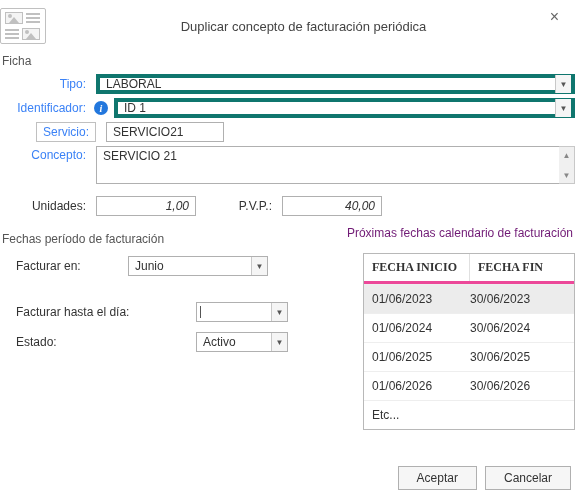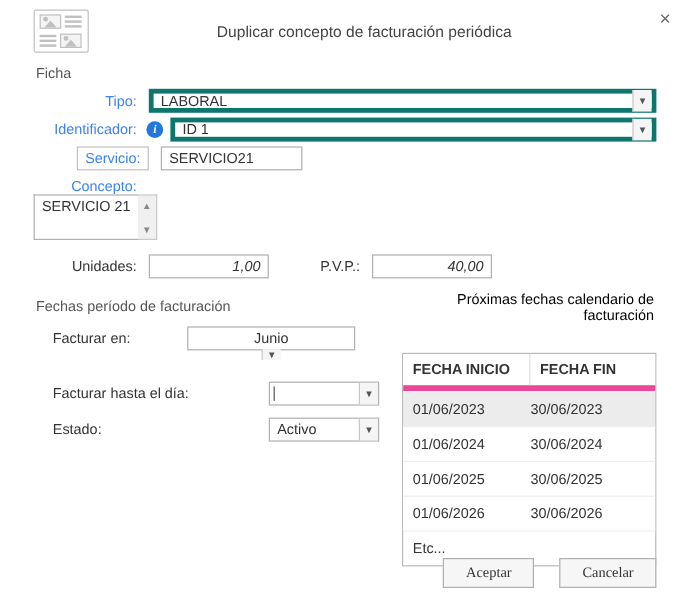--- a/index.html
+++ b/index.html
@@ -16,7 +16,7 @@
   .dialog {
     width: 575px;
     height: 500px;
-    padding: 8px 28px;
+    padding: 8px 0;
     position: relative;
   }
   .titlebar {

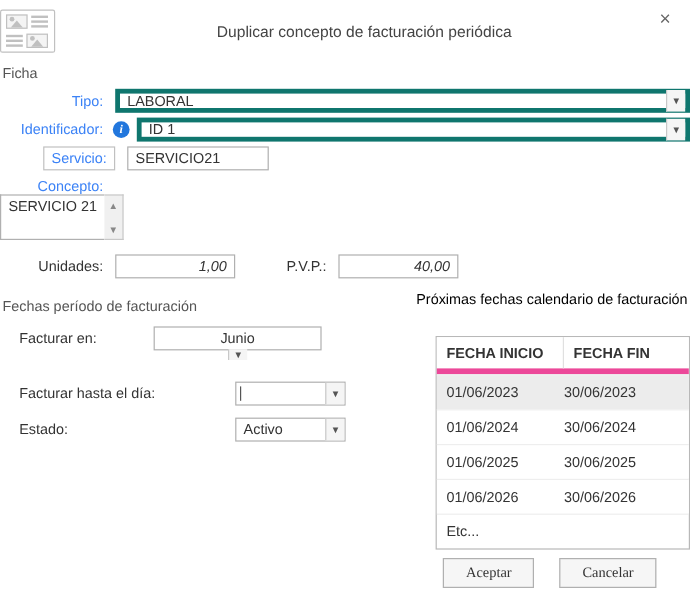--- a/index.html
+++ b/index.html
@@ -319,7 +319,7 @@
     <div class="textbox" style="width:118px;">SERVICIO21</div>
   </div>
 
-  <div class="row" style="align-items:flex-start;flex-direction:column;">
+  <div class="row" style="align-items:flex-start;">
     <div class="label-col" style="padding-top:2px;">Concepto:</div>
     <div class="textarea-wrap">
       <div class="textarea">SERVICIO 21</div>

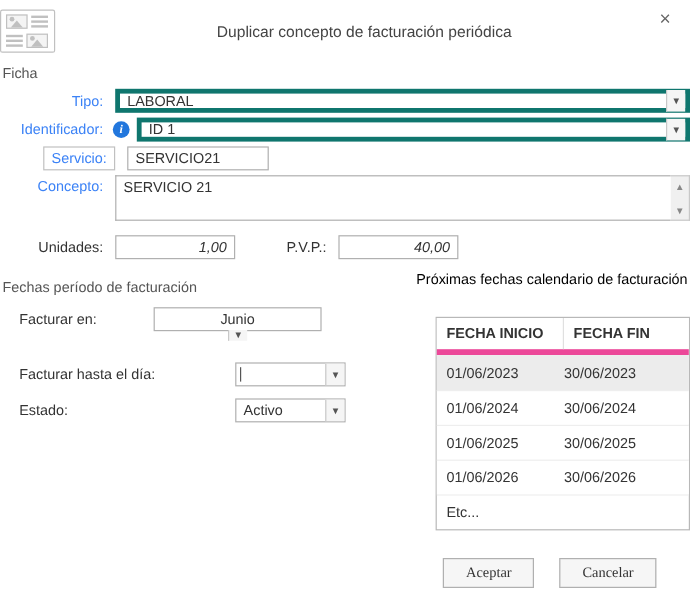--- a/index.html
+++ b/index.html
@@ -216,8 +216,8 @@
   .combo-sm .combo-btn { border-left: 1px solid #c8c8c8; }
   .section-label-right {
     font-size: 12px;
-    color: #000000;
-    margin-bottom: 24px;
+    color: #701a75;
+    margin-bottom: 13px;
     text-align: right;
     padding-right: 2px;
   }

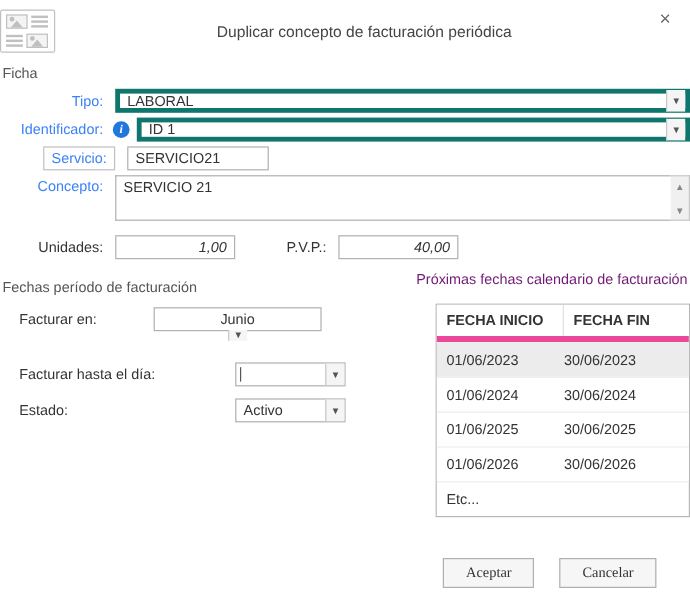--- a/index.html
+++ b/index.html
@@ -343,7 +343,7 @@
 
       <div class="smallrow">
         <div class="lbl">Facturar en:</div>
-        <div class="combo-sm" style="width:140px;flex-direction:column;">
+        <div class="combo-sm" style="width:140px;">
           <div class="combo-text">Junio</div>
           <div class="combo-btn">▼</div>
         </div>

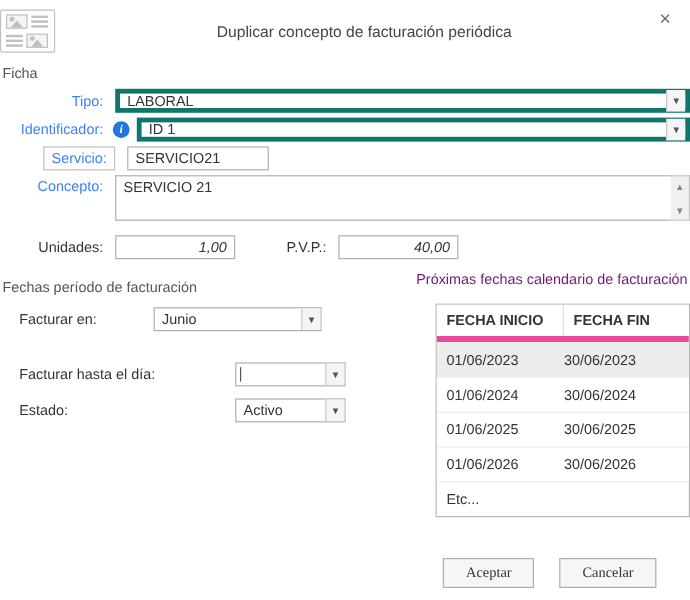--- a/index.html
+++ b/index.html
@@ -229,7 +229,8 @@
   .grid-head {
     display: flex;
     background: #fff;
-    border-bottom: 5px solid #ec4899;
+    border-bottom: 3px solid #ec4899;
+    font-family: Liberation Serif, serif;
   }
   .gh {
     padding: 6px 8px;

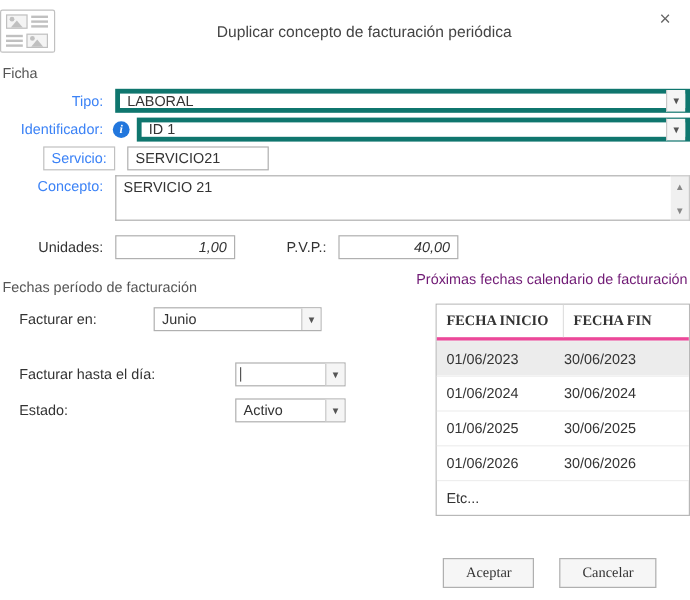--- a/index.html
+++ b/index.html
@@ -252,11 +252,10 @@
   .etc-row { padding: 7px 8px; border-top: 1px solid #eee; }
   .footer {
     position: absolute;
-    right: 28px;
+    right: 4px;
     bottom: 10px;
     display: flex;
-    gap: 21px;
-    font-family: Liberation Serif, serif;
+    gap: 8px;
   }
   .btn {
     border: 1px solid #b0b0b0;

